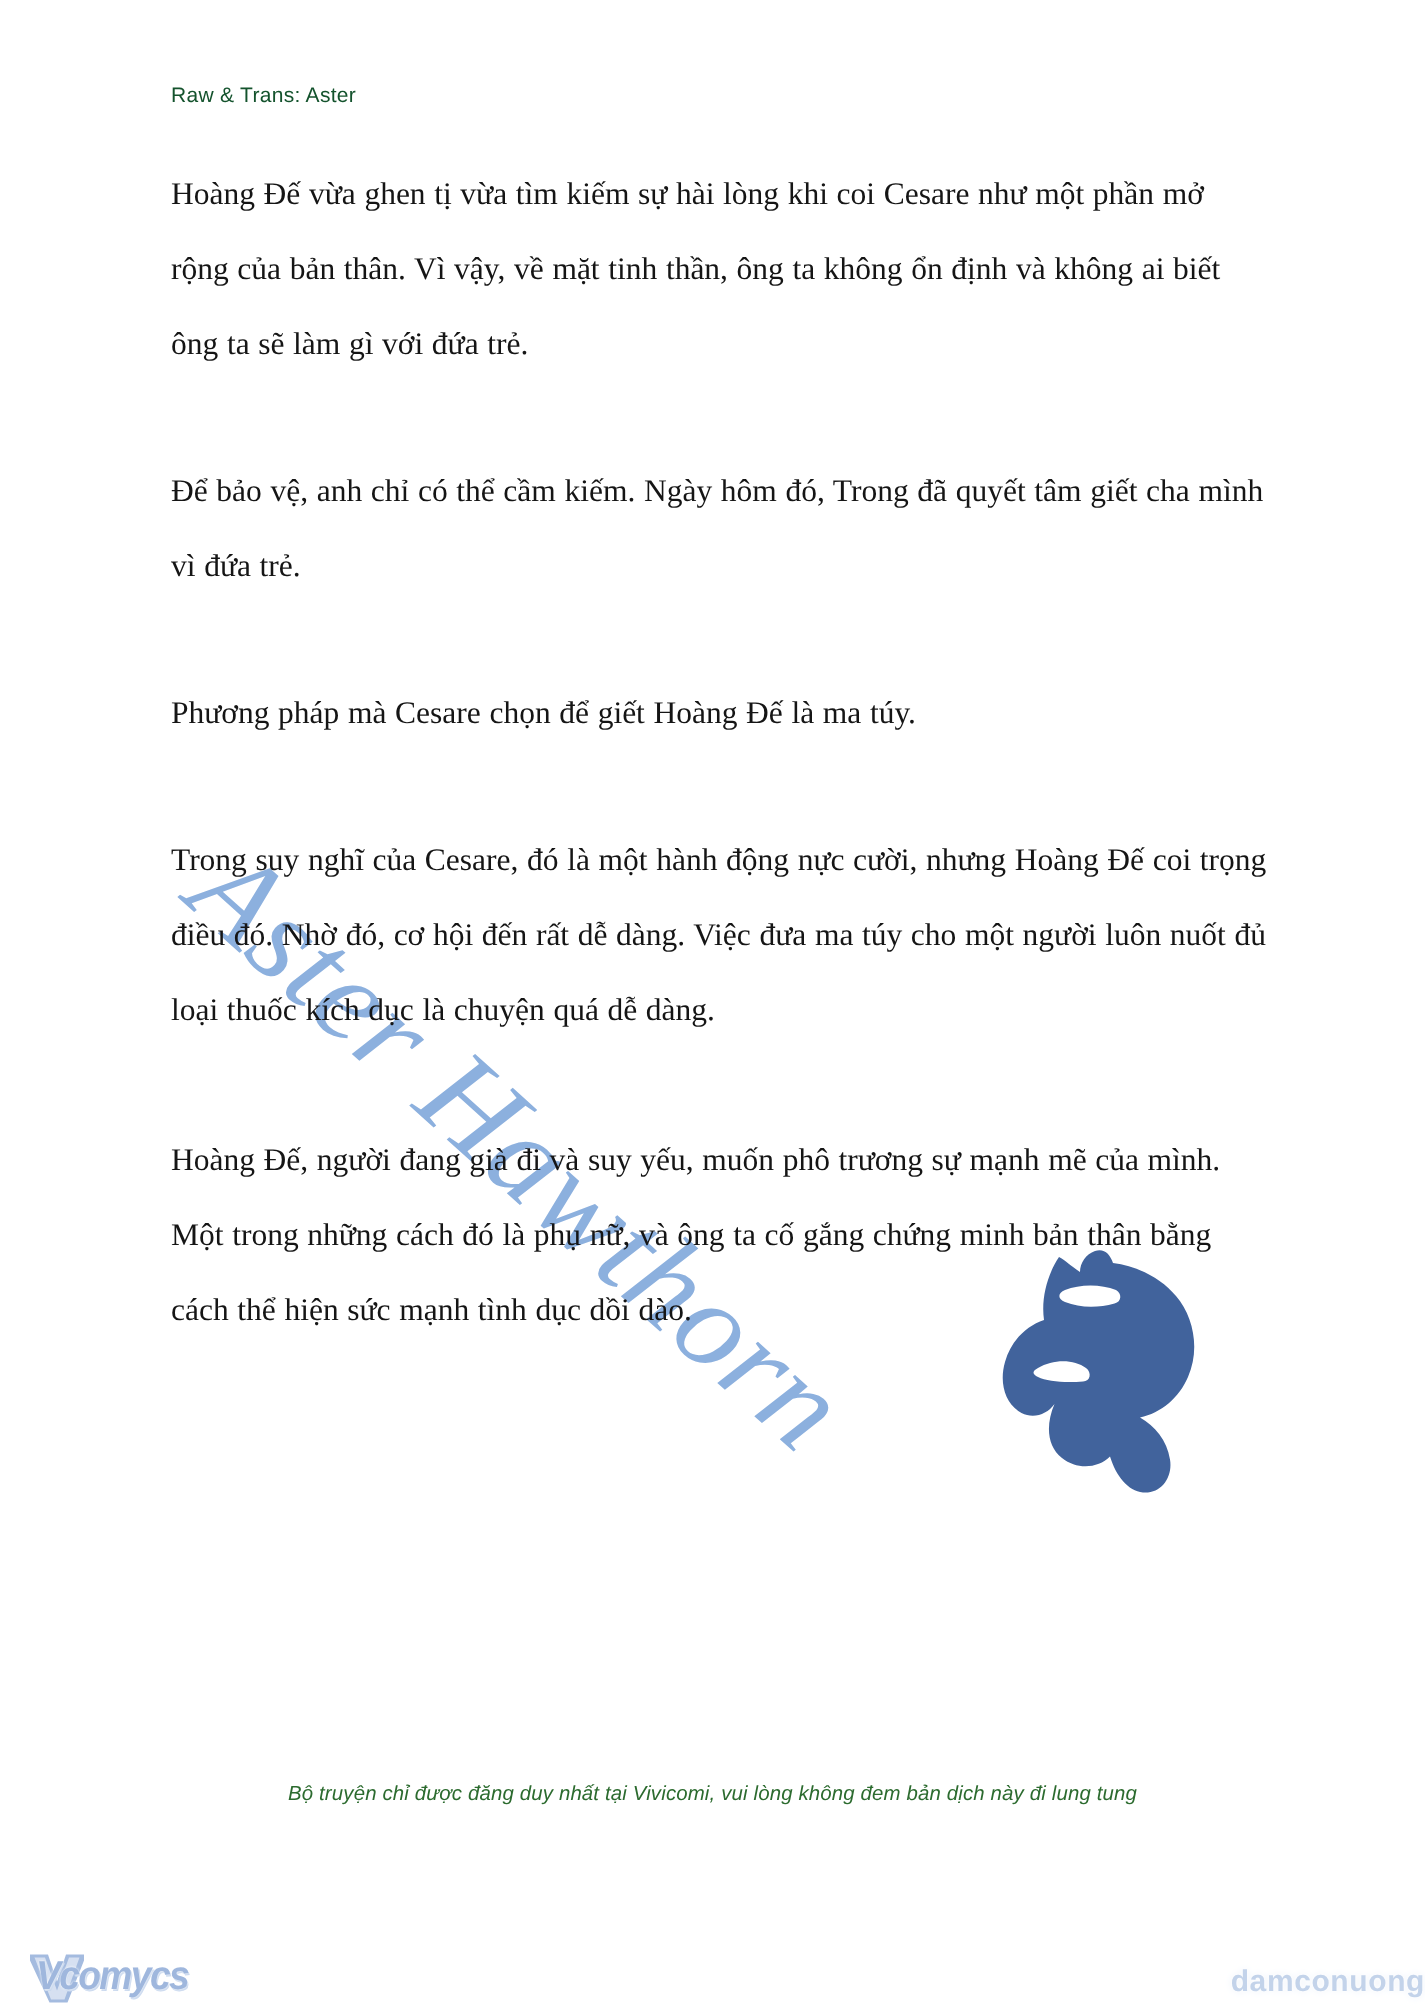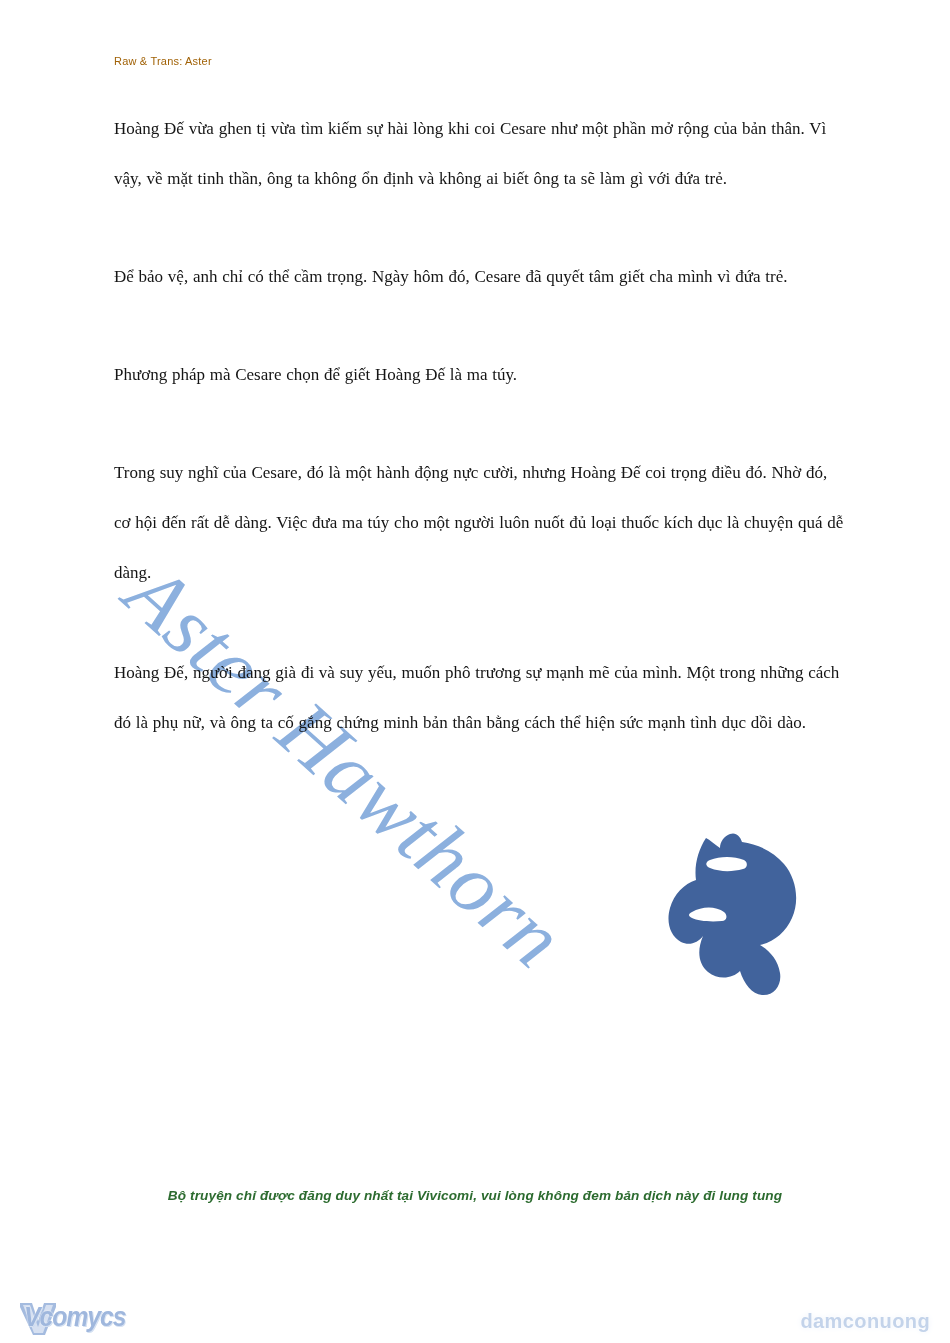--- a/index.html
+++ b/index.html
@@ -30,8 +30,8 @@
     left: 114px;
     top: 55px;
     font-family: "Liberation Sans", sans-serif;
-    font-size: 11px;
-    color: #a16207;
+    font-size: 14px;
+    color: #14532d;
     letter-spacing: 0.2px;
     white-space: nowrap;
   }

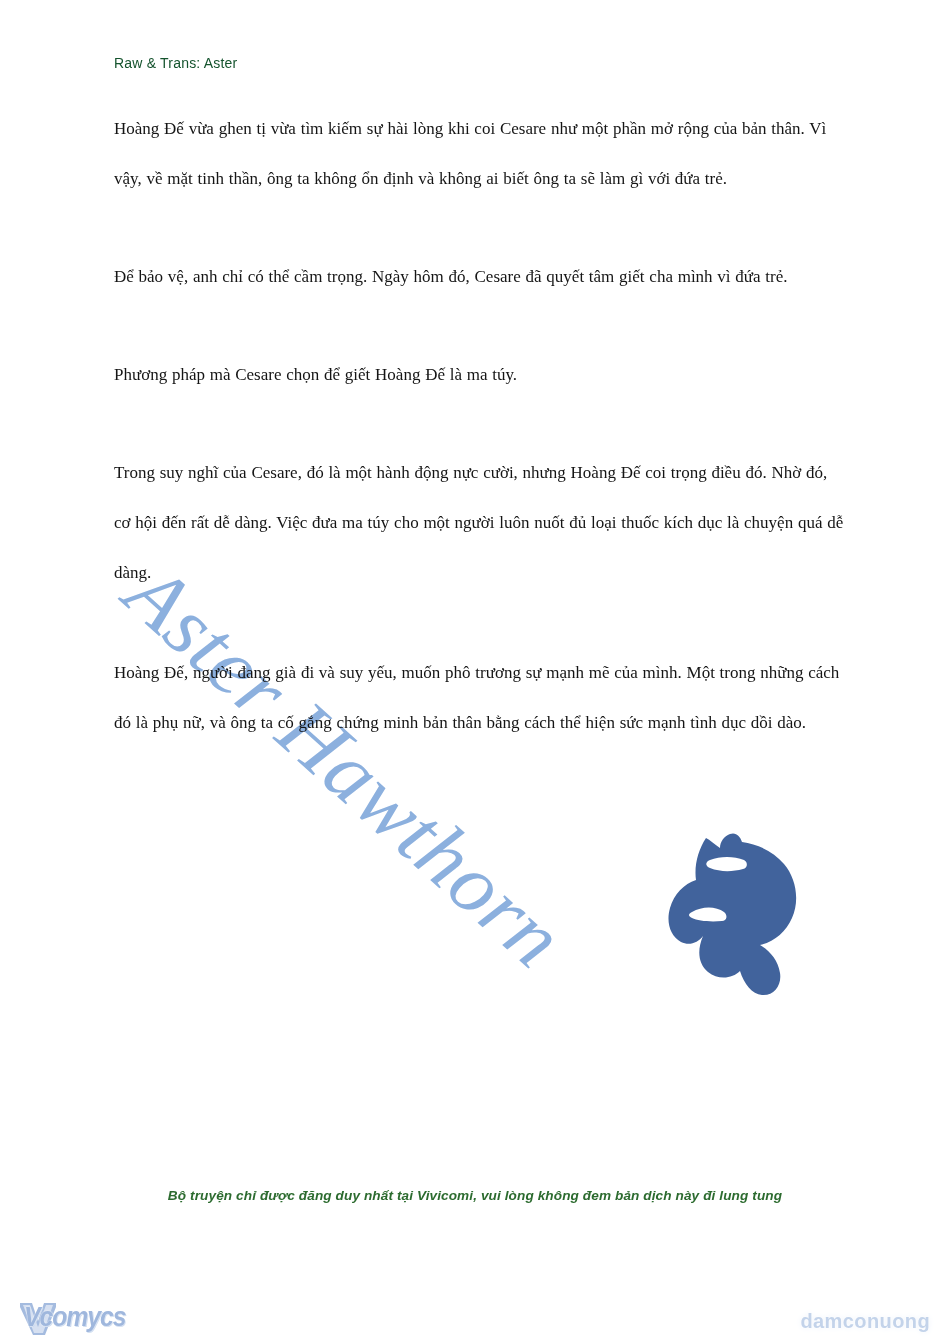--- a/index.html
+++ b/index.html
@@ -82,7 +82,7 @@
   }
   .para {
     font-family: "Liberation Serif", "DejaVu Serif", serif;
-    font-size: 17px;
+    font-size: 21px;
     line-height: 50px;
     color: #151515;
     margin: 0 0 48px 0;

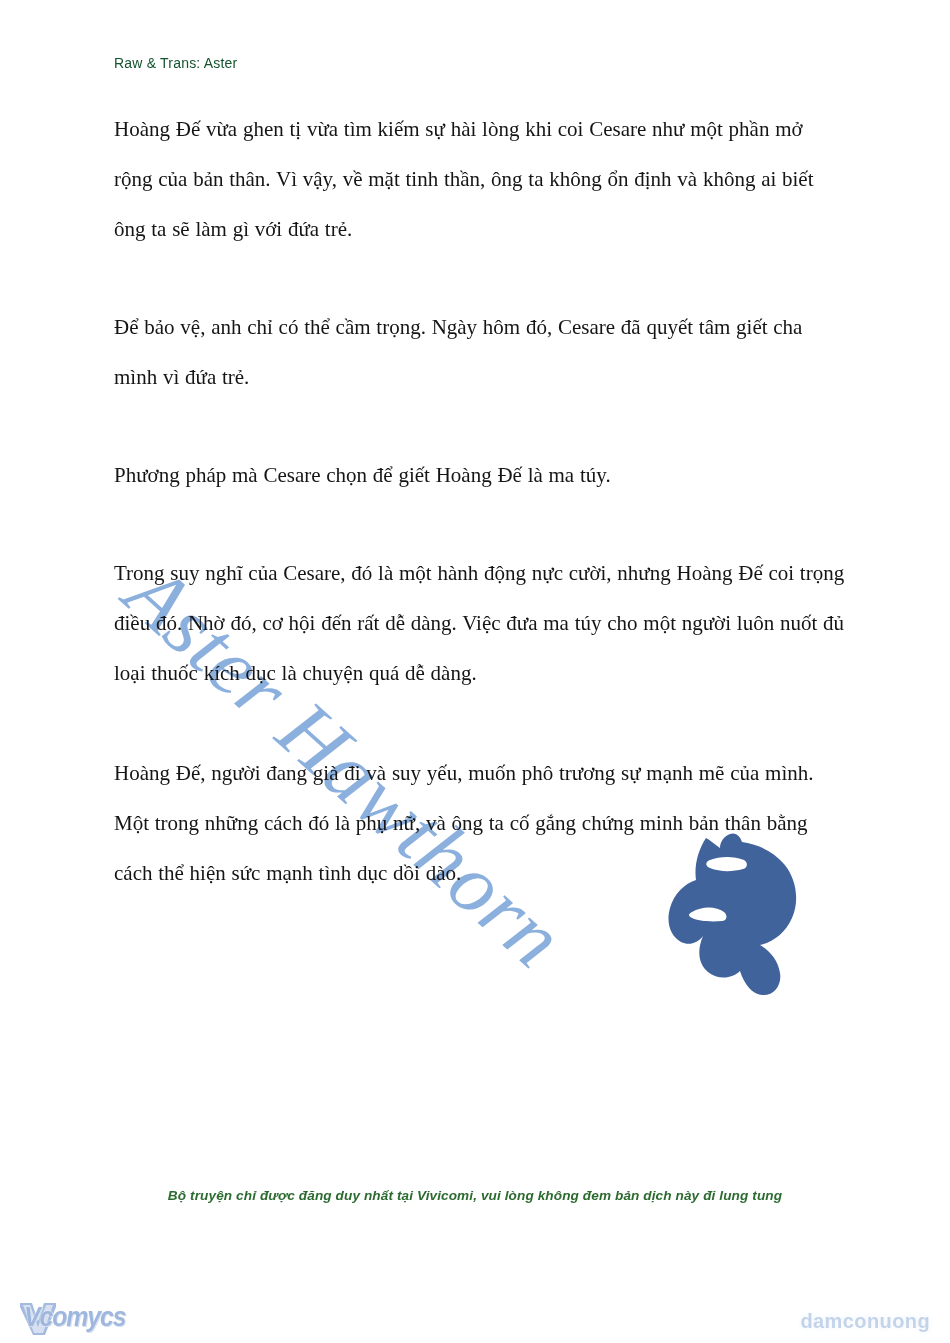--- a/index.html
+++ b/index.html
@@ -204,7 +204,7 @@
 
   <div id="content">
     <p class="para">Hoàng Đế vừa ghen tị vừa tìm kiếm sự hài lòng khi coi Cesare như một phần mở rộng của bản thân. Vì vậy, về mặt tinh thần, ông ta không ổn định và không ai biết ông ta sẽ làm gì với đứa trẻ.</p>
-    <p class="para">Để bảo vệ, anh chỉ có thể cầm trọng. Ngày hôm đó, Cesare đã quyết tâm giết cha mình vì đứa trẻ.</p>
+    <p class="para">Để bảo vệ, anh chỉ có thể cầm kiếm. Ngày hôm đó, Trong đã quyết tâm giết cha mình vì đứa trẻ.</p>
     <p class="para">Phương pháp mà Cesare chọn để giết Hoàng Đế là ma túy.</p>
     <p class="para tight">Trong suy nghĩ của Cesare, đó là một hành động nực cười, nhưng Hoàng Đế coi trọng điều đó. Nhờ đó, cơ hội đến rất dễ dàng. Việc đưa ma túy cho một người luôn nuốt đủ loại thuốc kích dục là chuyện quá dễ dàng.</p>
     <p class="para">Hoàng Đế, người đang già đi và suy yếu, muốn phô trương sự mạnh mẽ của mình. Một trong những cách đó là phụ nữ, và ông ta cố gắng chứng minh bản thân bằng cách thể hiện sức mạnh tình dục dồi dào.</p>

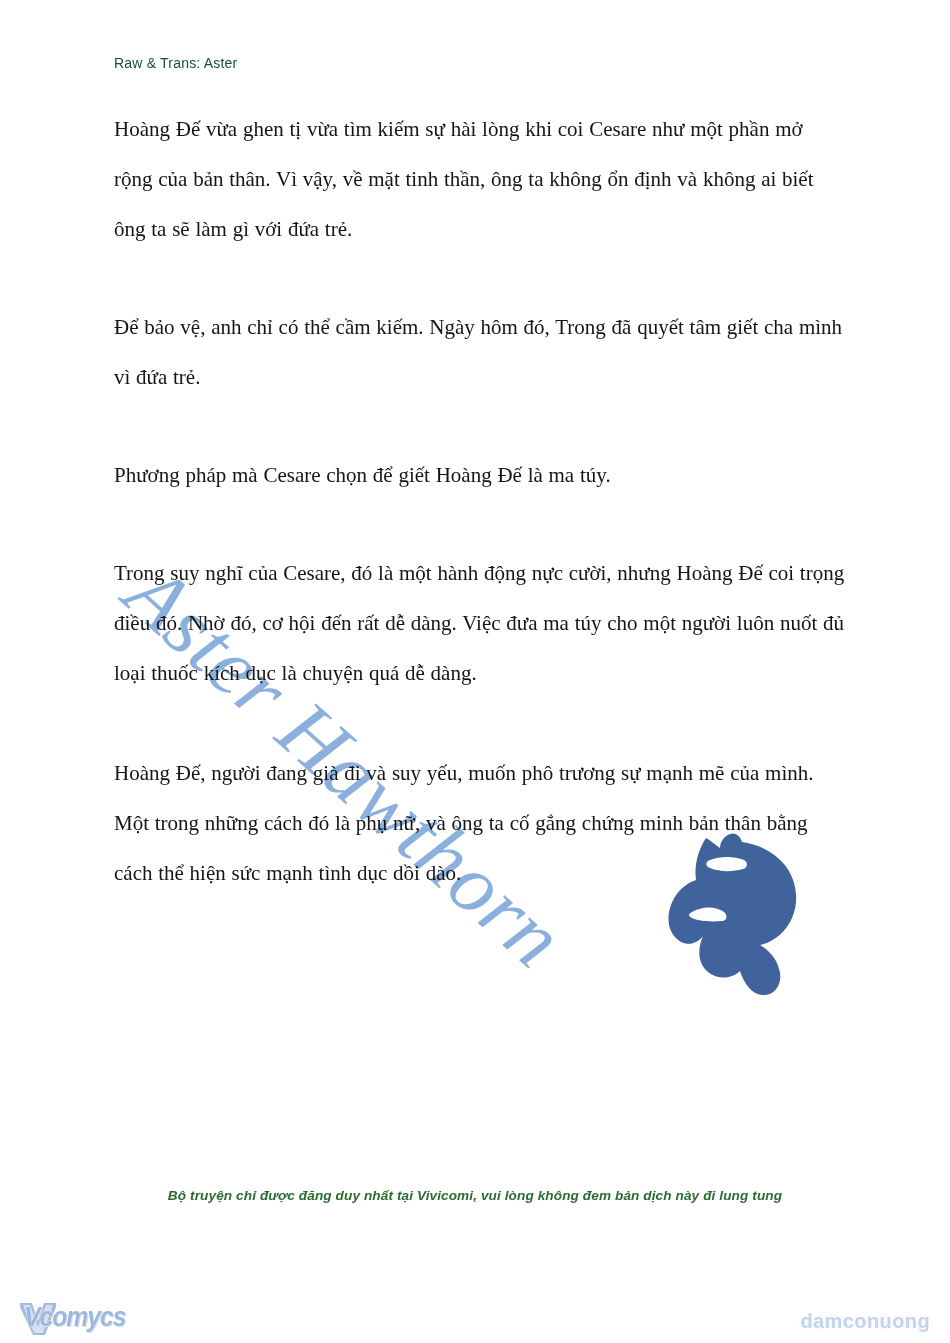--- a/index.html
+++ b/index.html
@@ -105,7 +105,7 @@
   #credit .cl {
     font-family: "Liberation Sans", sans-serif;
     font-size: 13.6px;
-    font-weight: 700;
+    font-weight: 400;
     font-style: italic;
     color: #2c6b2f;
     line-height: 25px;

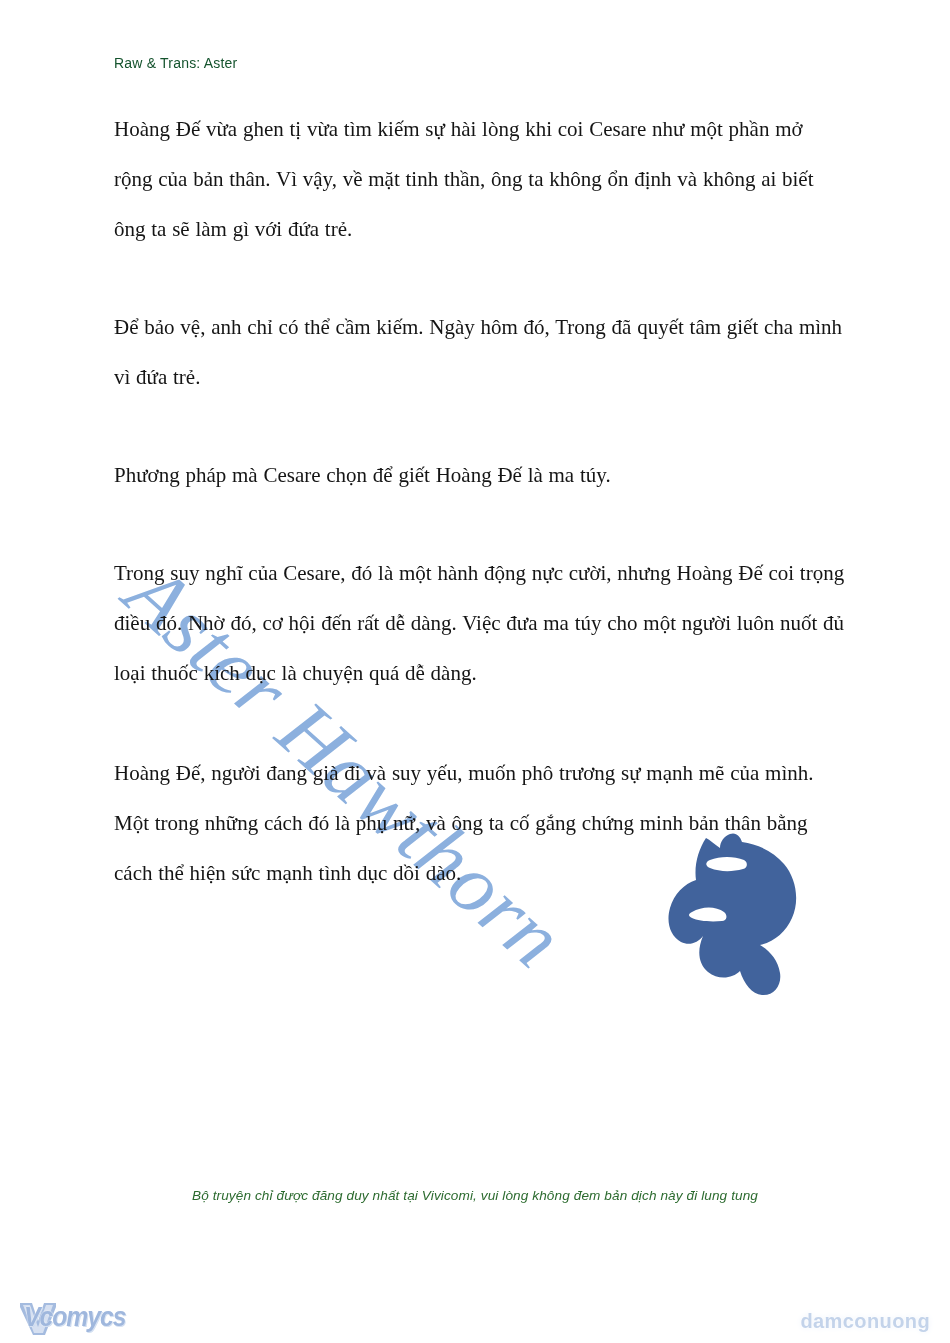--- a/index.html
+++ b/index.html
@@ -144,7 +144,7 @@
   }
   #damconuong {
     position: absolute;
-    right: 20px;
+    right: 0;
     bottom: 10px;
     font-family: "Liberation Sans", sans-serif;
     font-size: 20px;

